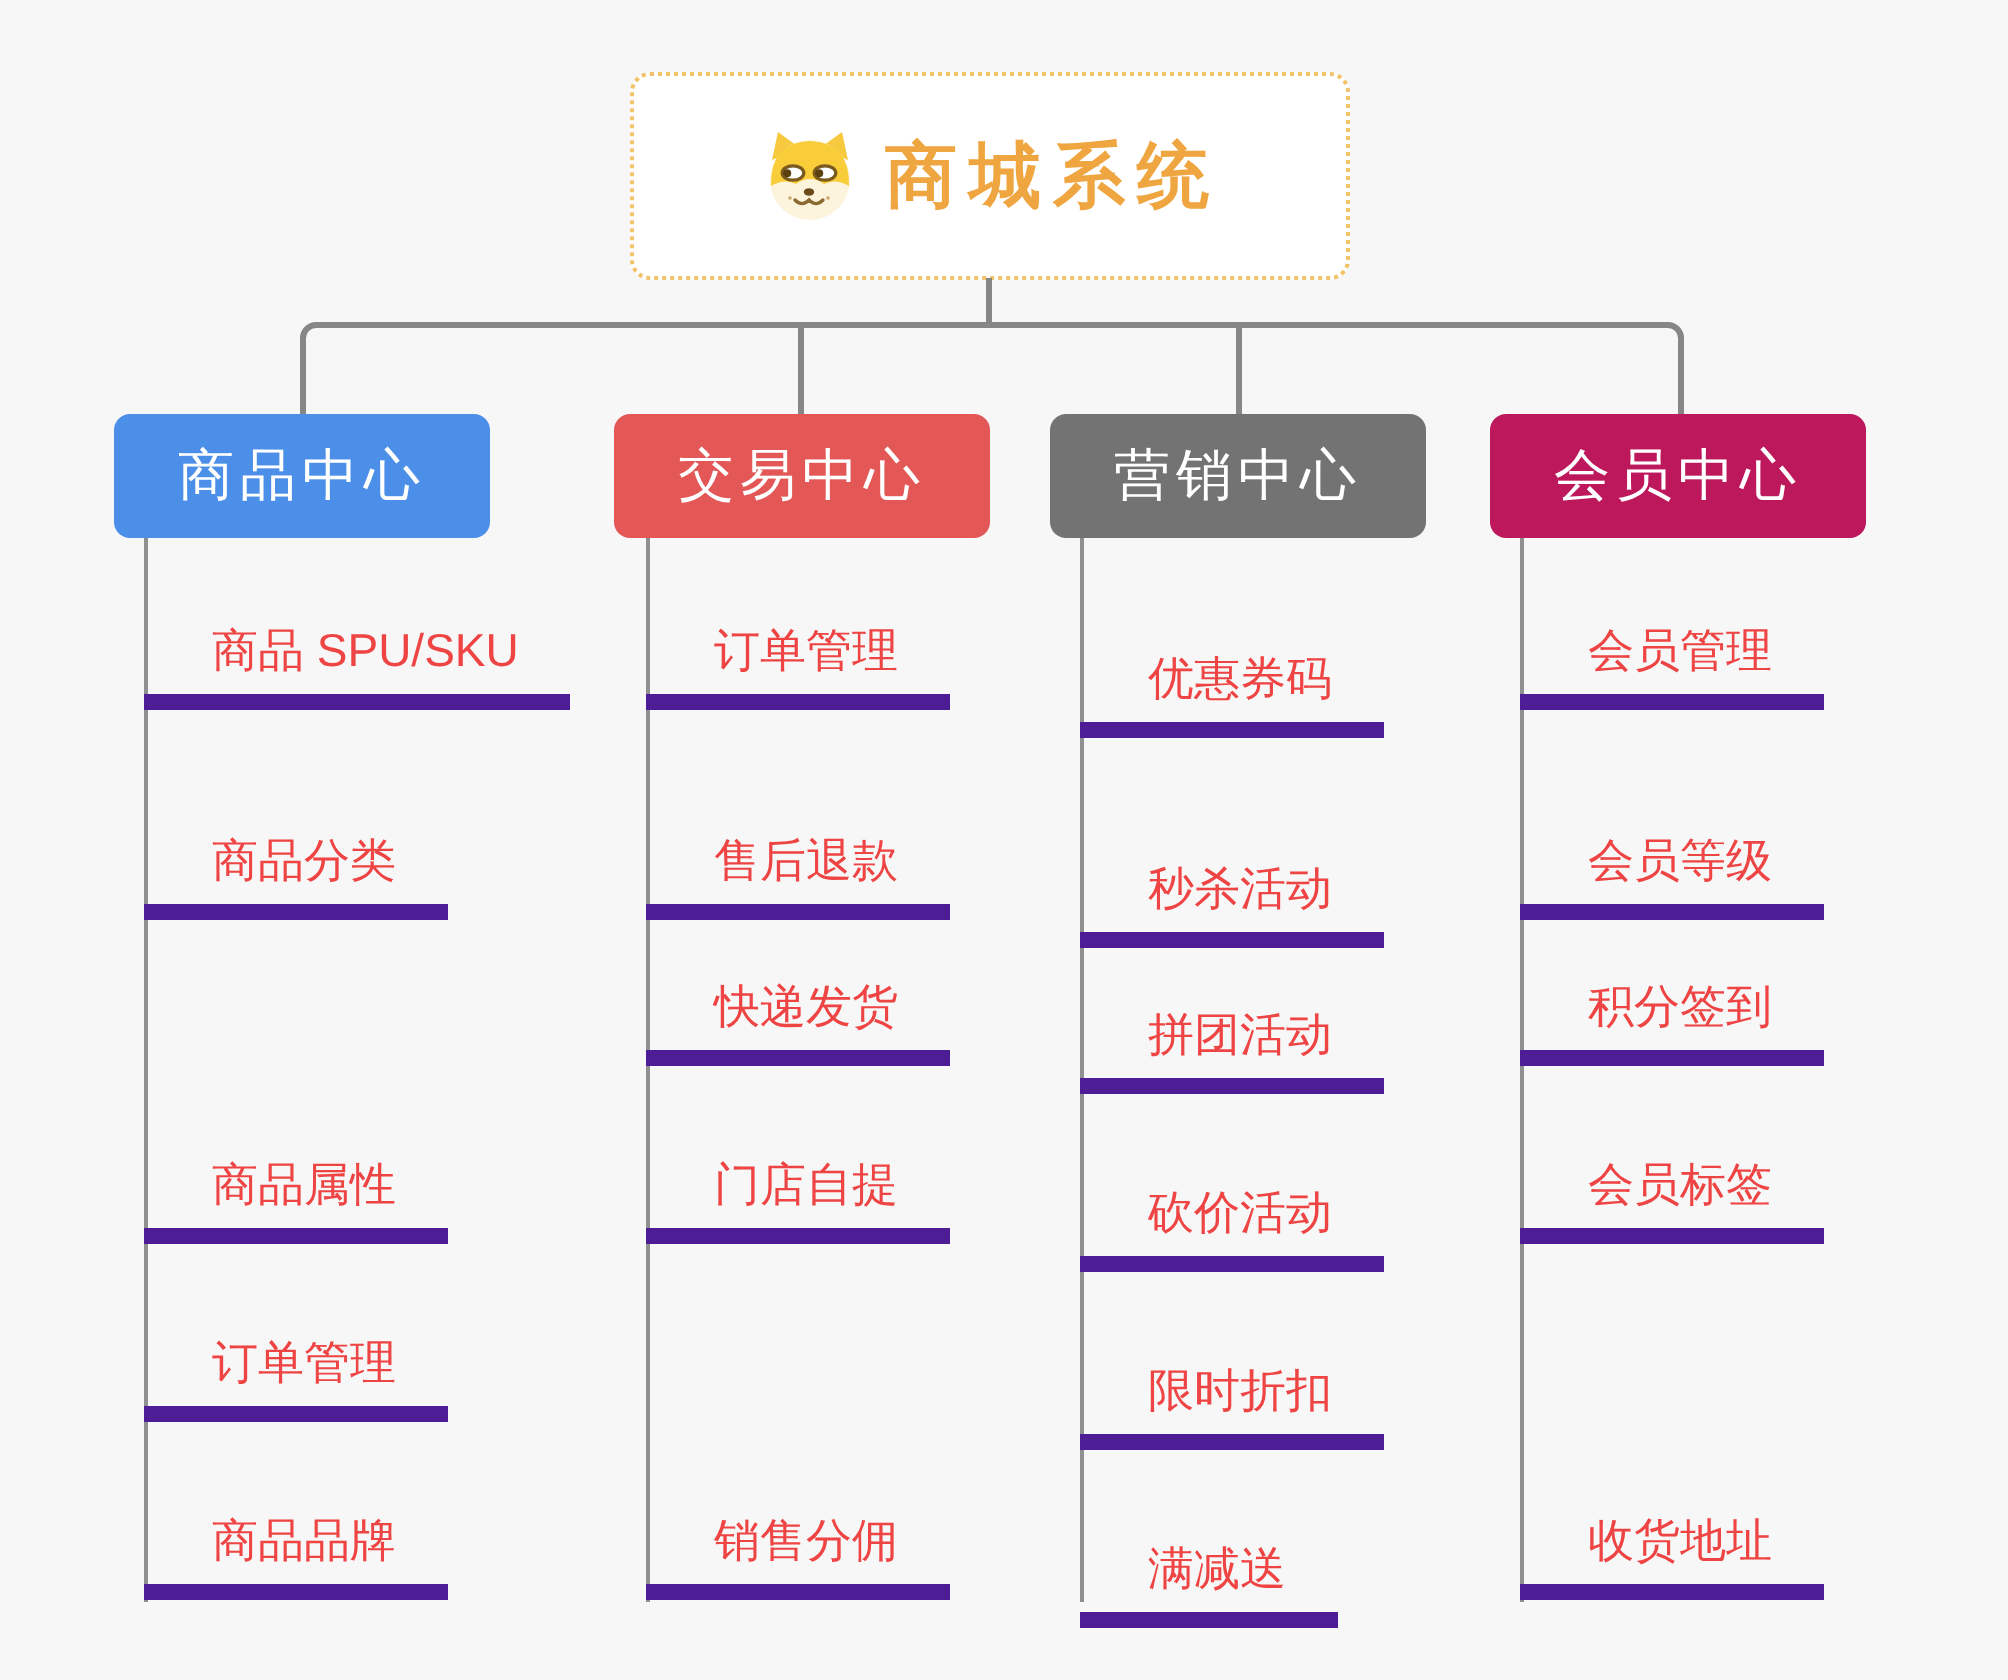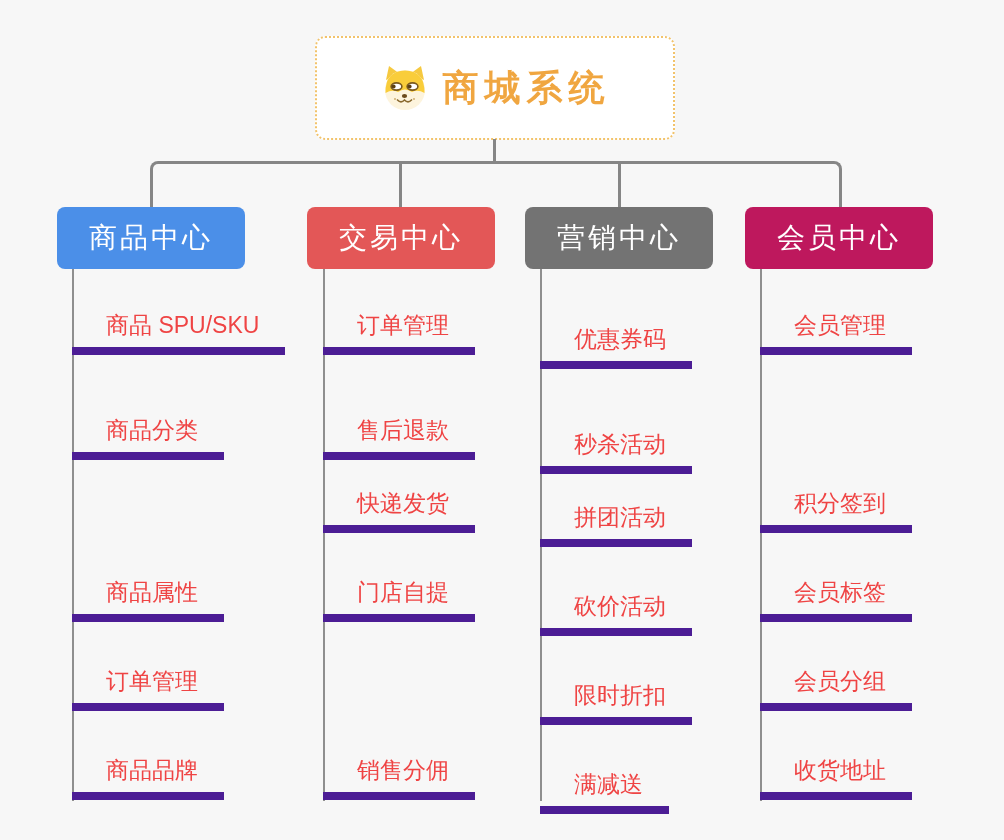--- a/index.html
+++ b/index.html
@@ -153,6 +153,7 @@
   <div class="leaf c3 r6">满减送</div>
 
   <div class="leaf c4 r1">会员管理</div>
+  <div class="leaf c4 r2">会员等级</div>
   <div class="leaf c4 r3">积分签到</div>
   <div class="leaf c4 r4">会员标签</div>
   <div class="leaf c4 r5">会员分组</div>

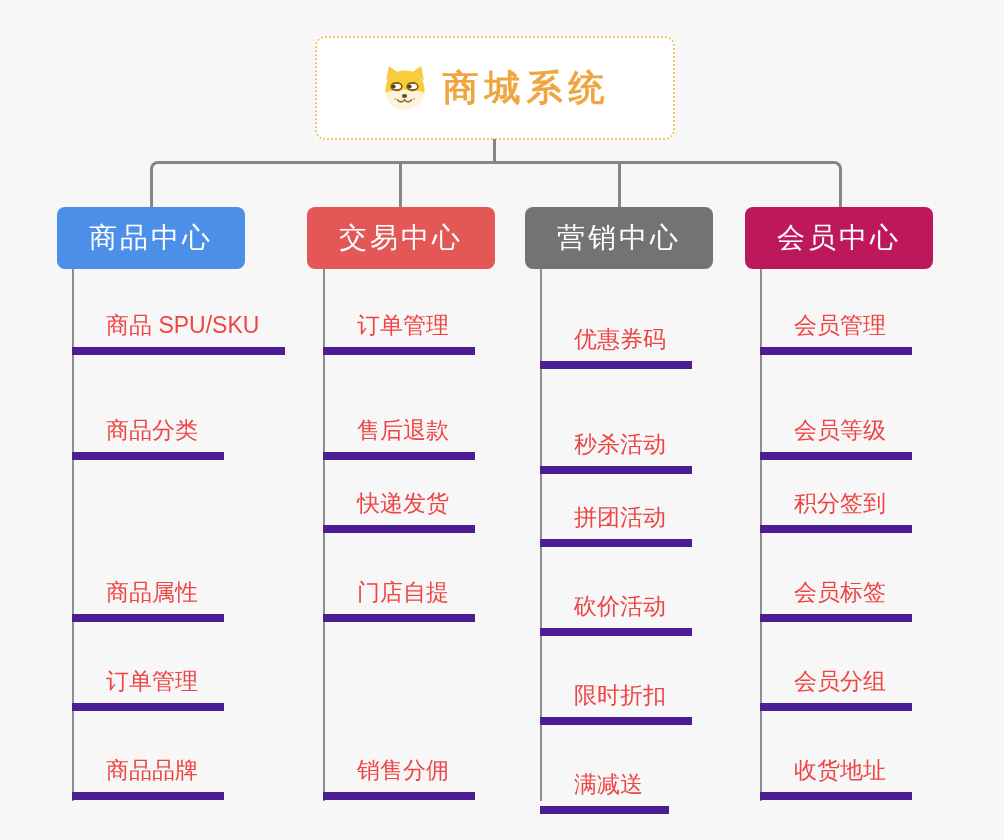--- a/index.html
+++ b/index.html
@@ -156,7 +156,6 @@
   <div class="leaf c4 r2">会员等级</div>
   <div class="leaf c4 r3">积分签到</div>
   <div class="leaf c4 r4">会员标签</div>
-  <div class="leaf c4 r5">会员分组</div>
   <div class="leaf c4 r6">收货地址</div>
 
 </div>

